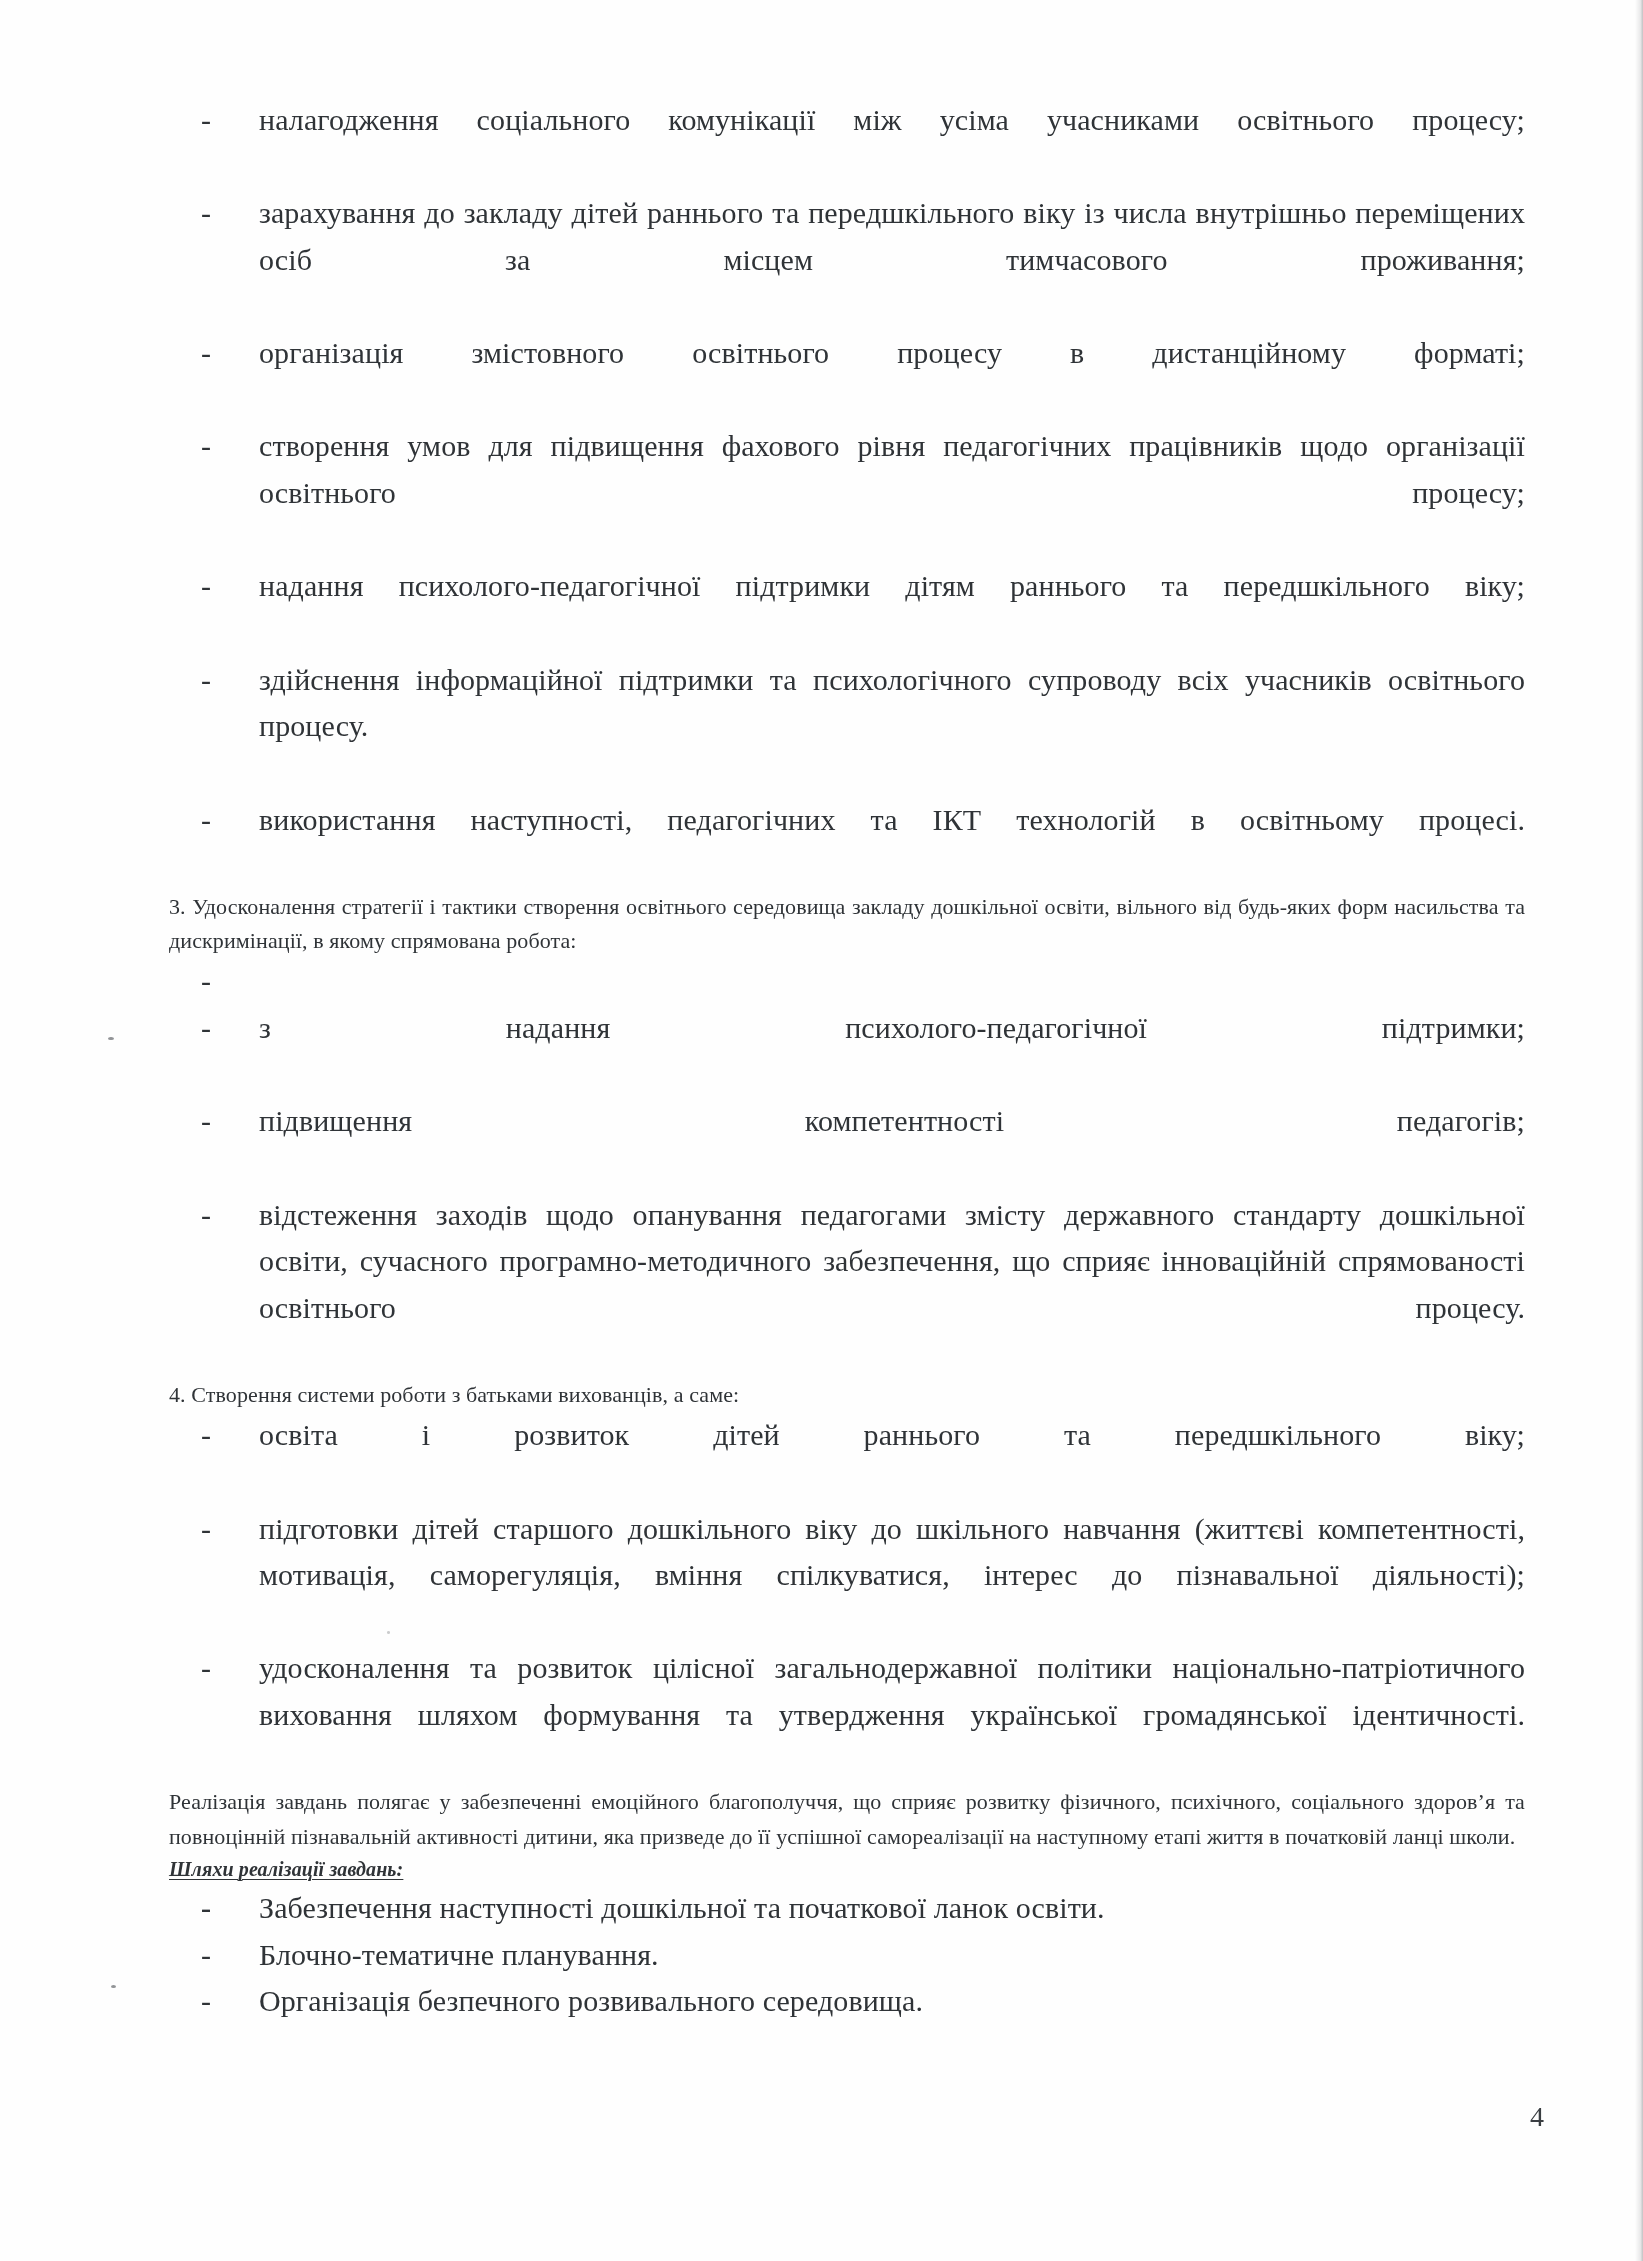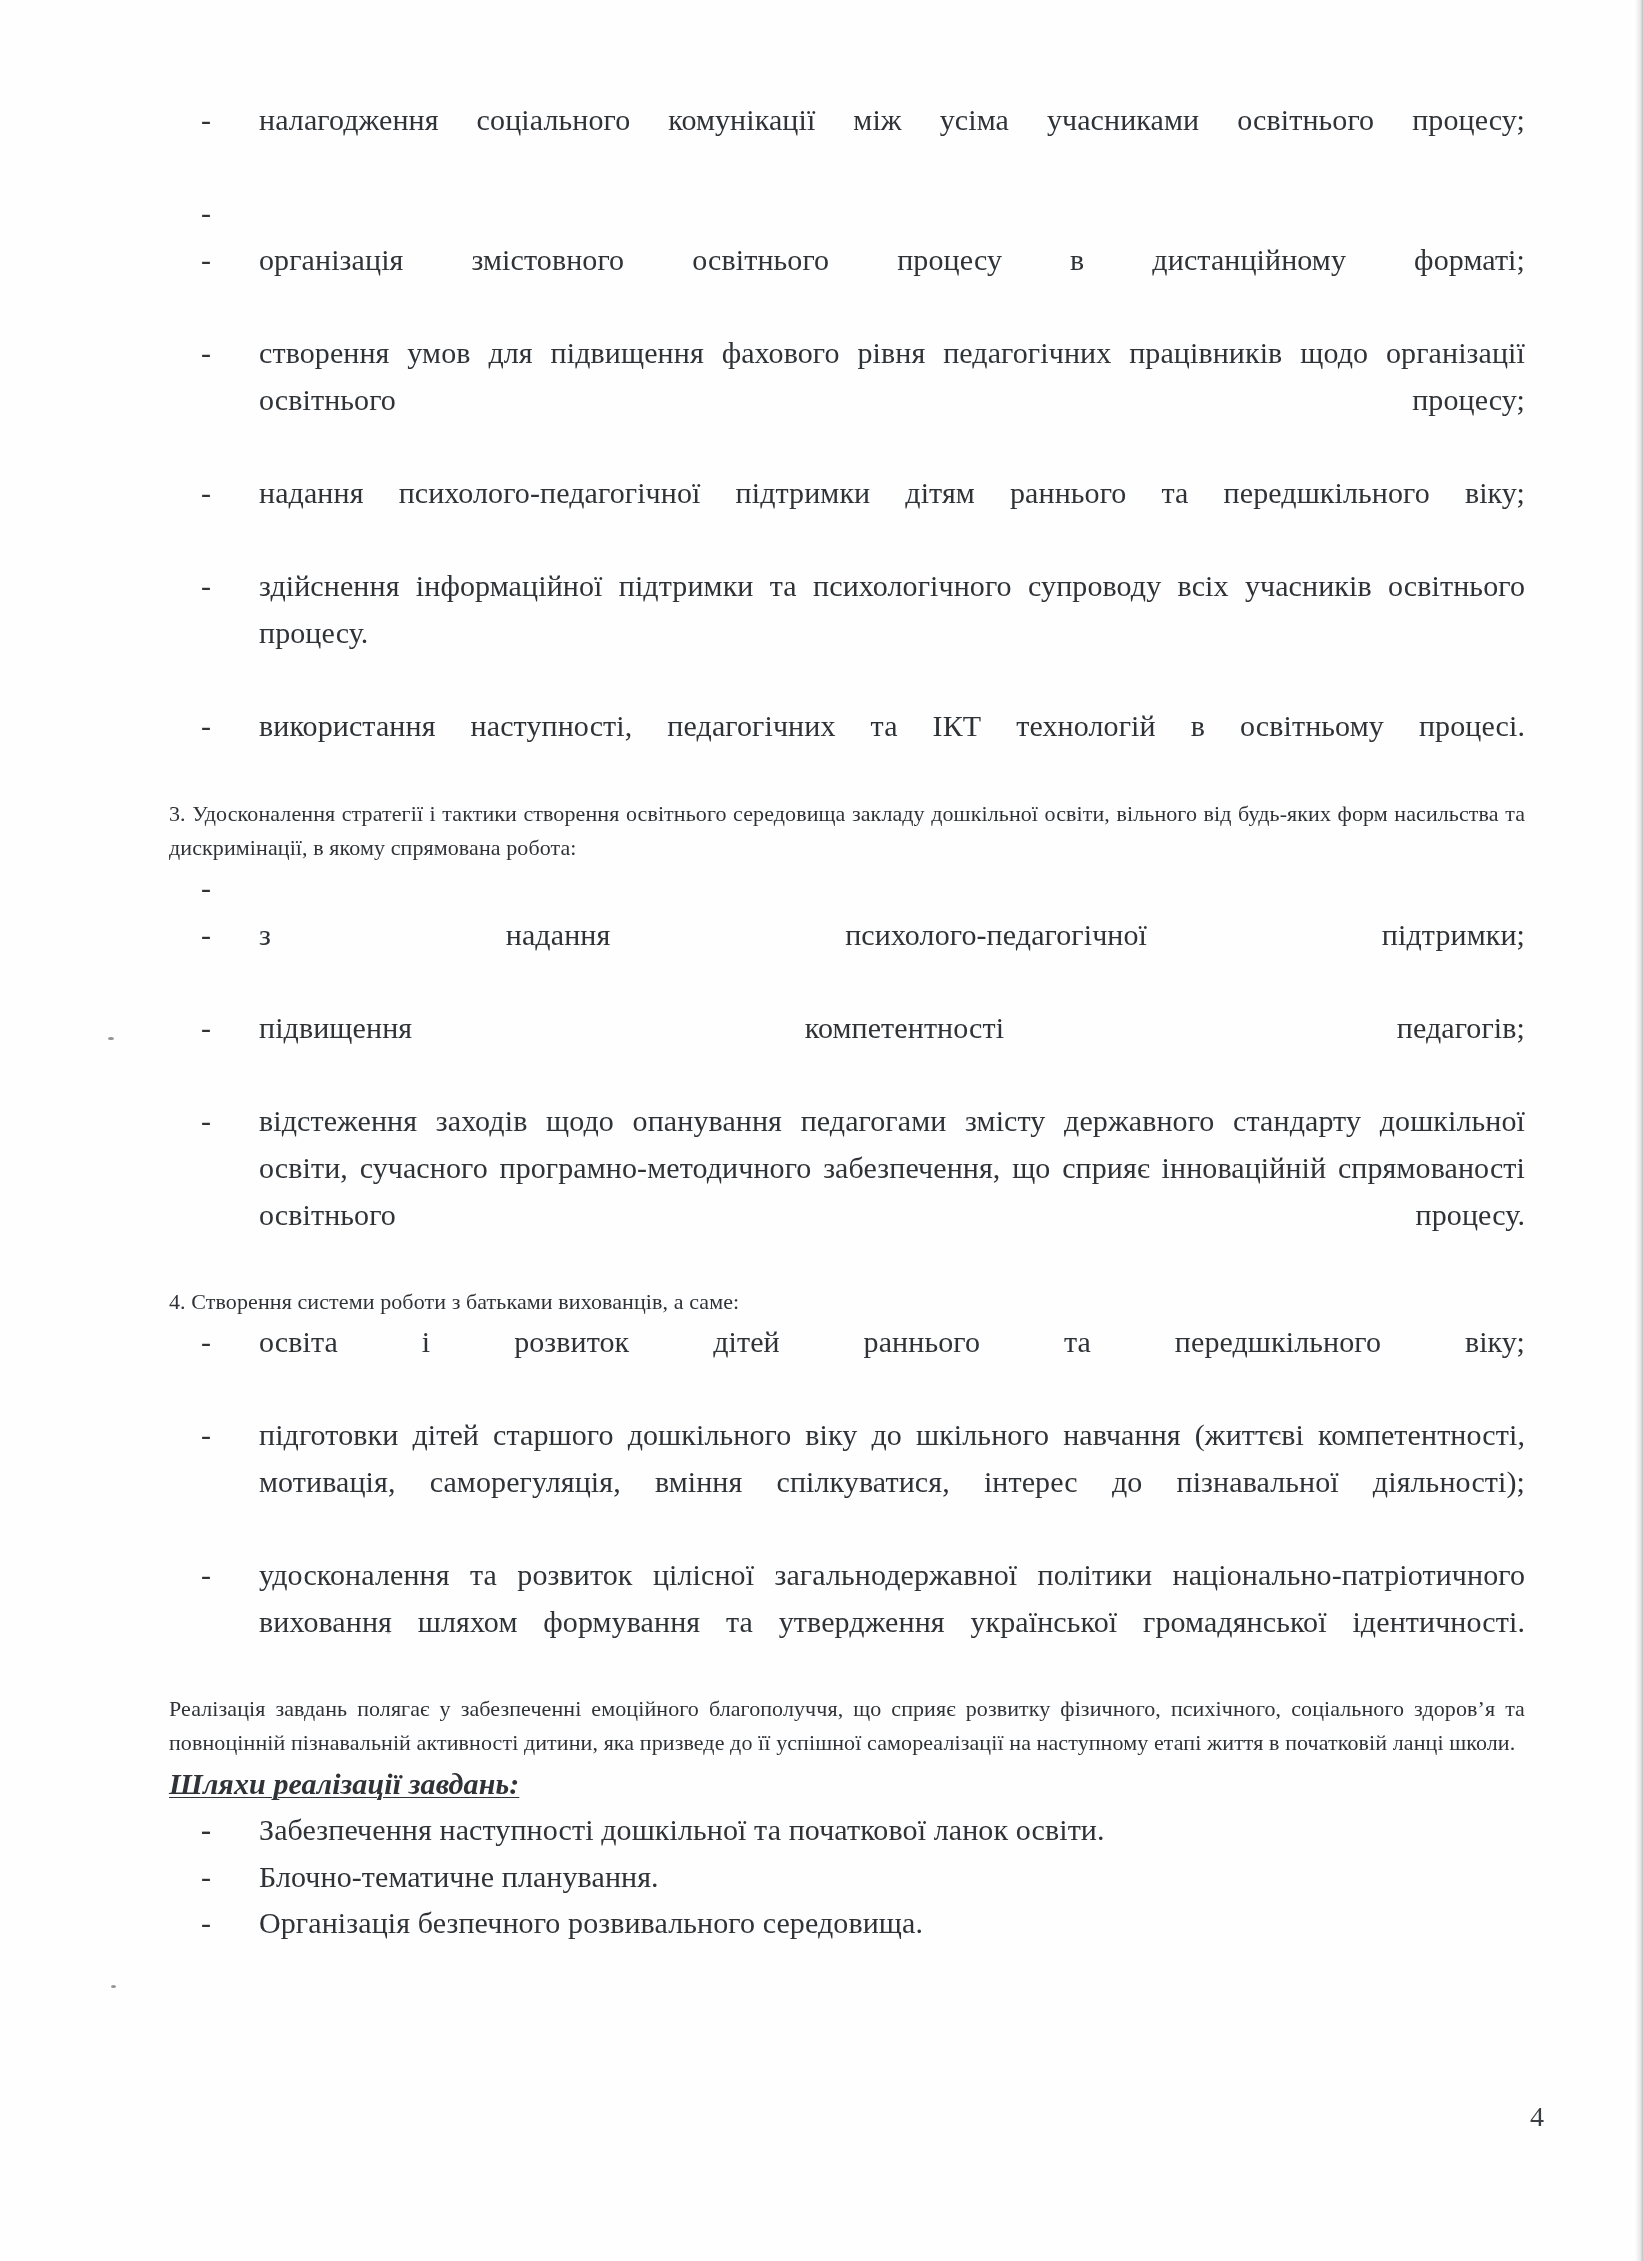--- a/index.html
+++ b/index.html
@@ -148,6 +148,7 @@
       </li>
       <li>
         <span class="dash">-</span>
+        <span>зарахування до закладу дітей раннього та передшкільного віку із числа внутрішньо переміщених осіб за місцем тимчасового проживання;</span>
       </li>
       <li>
         <span class="dash">-</span>

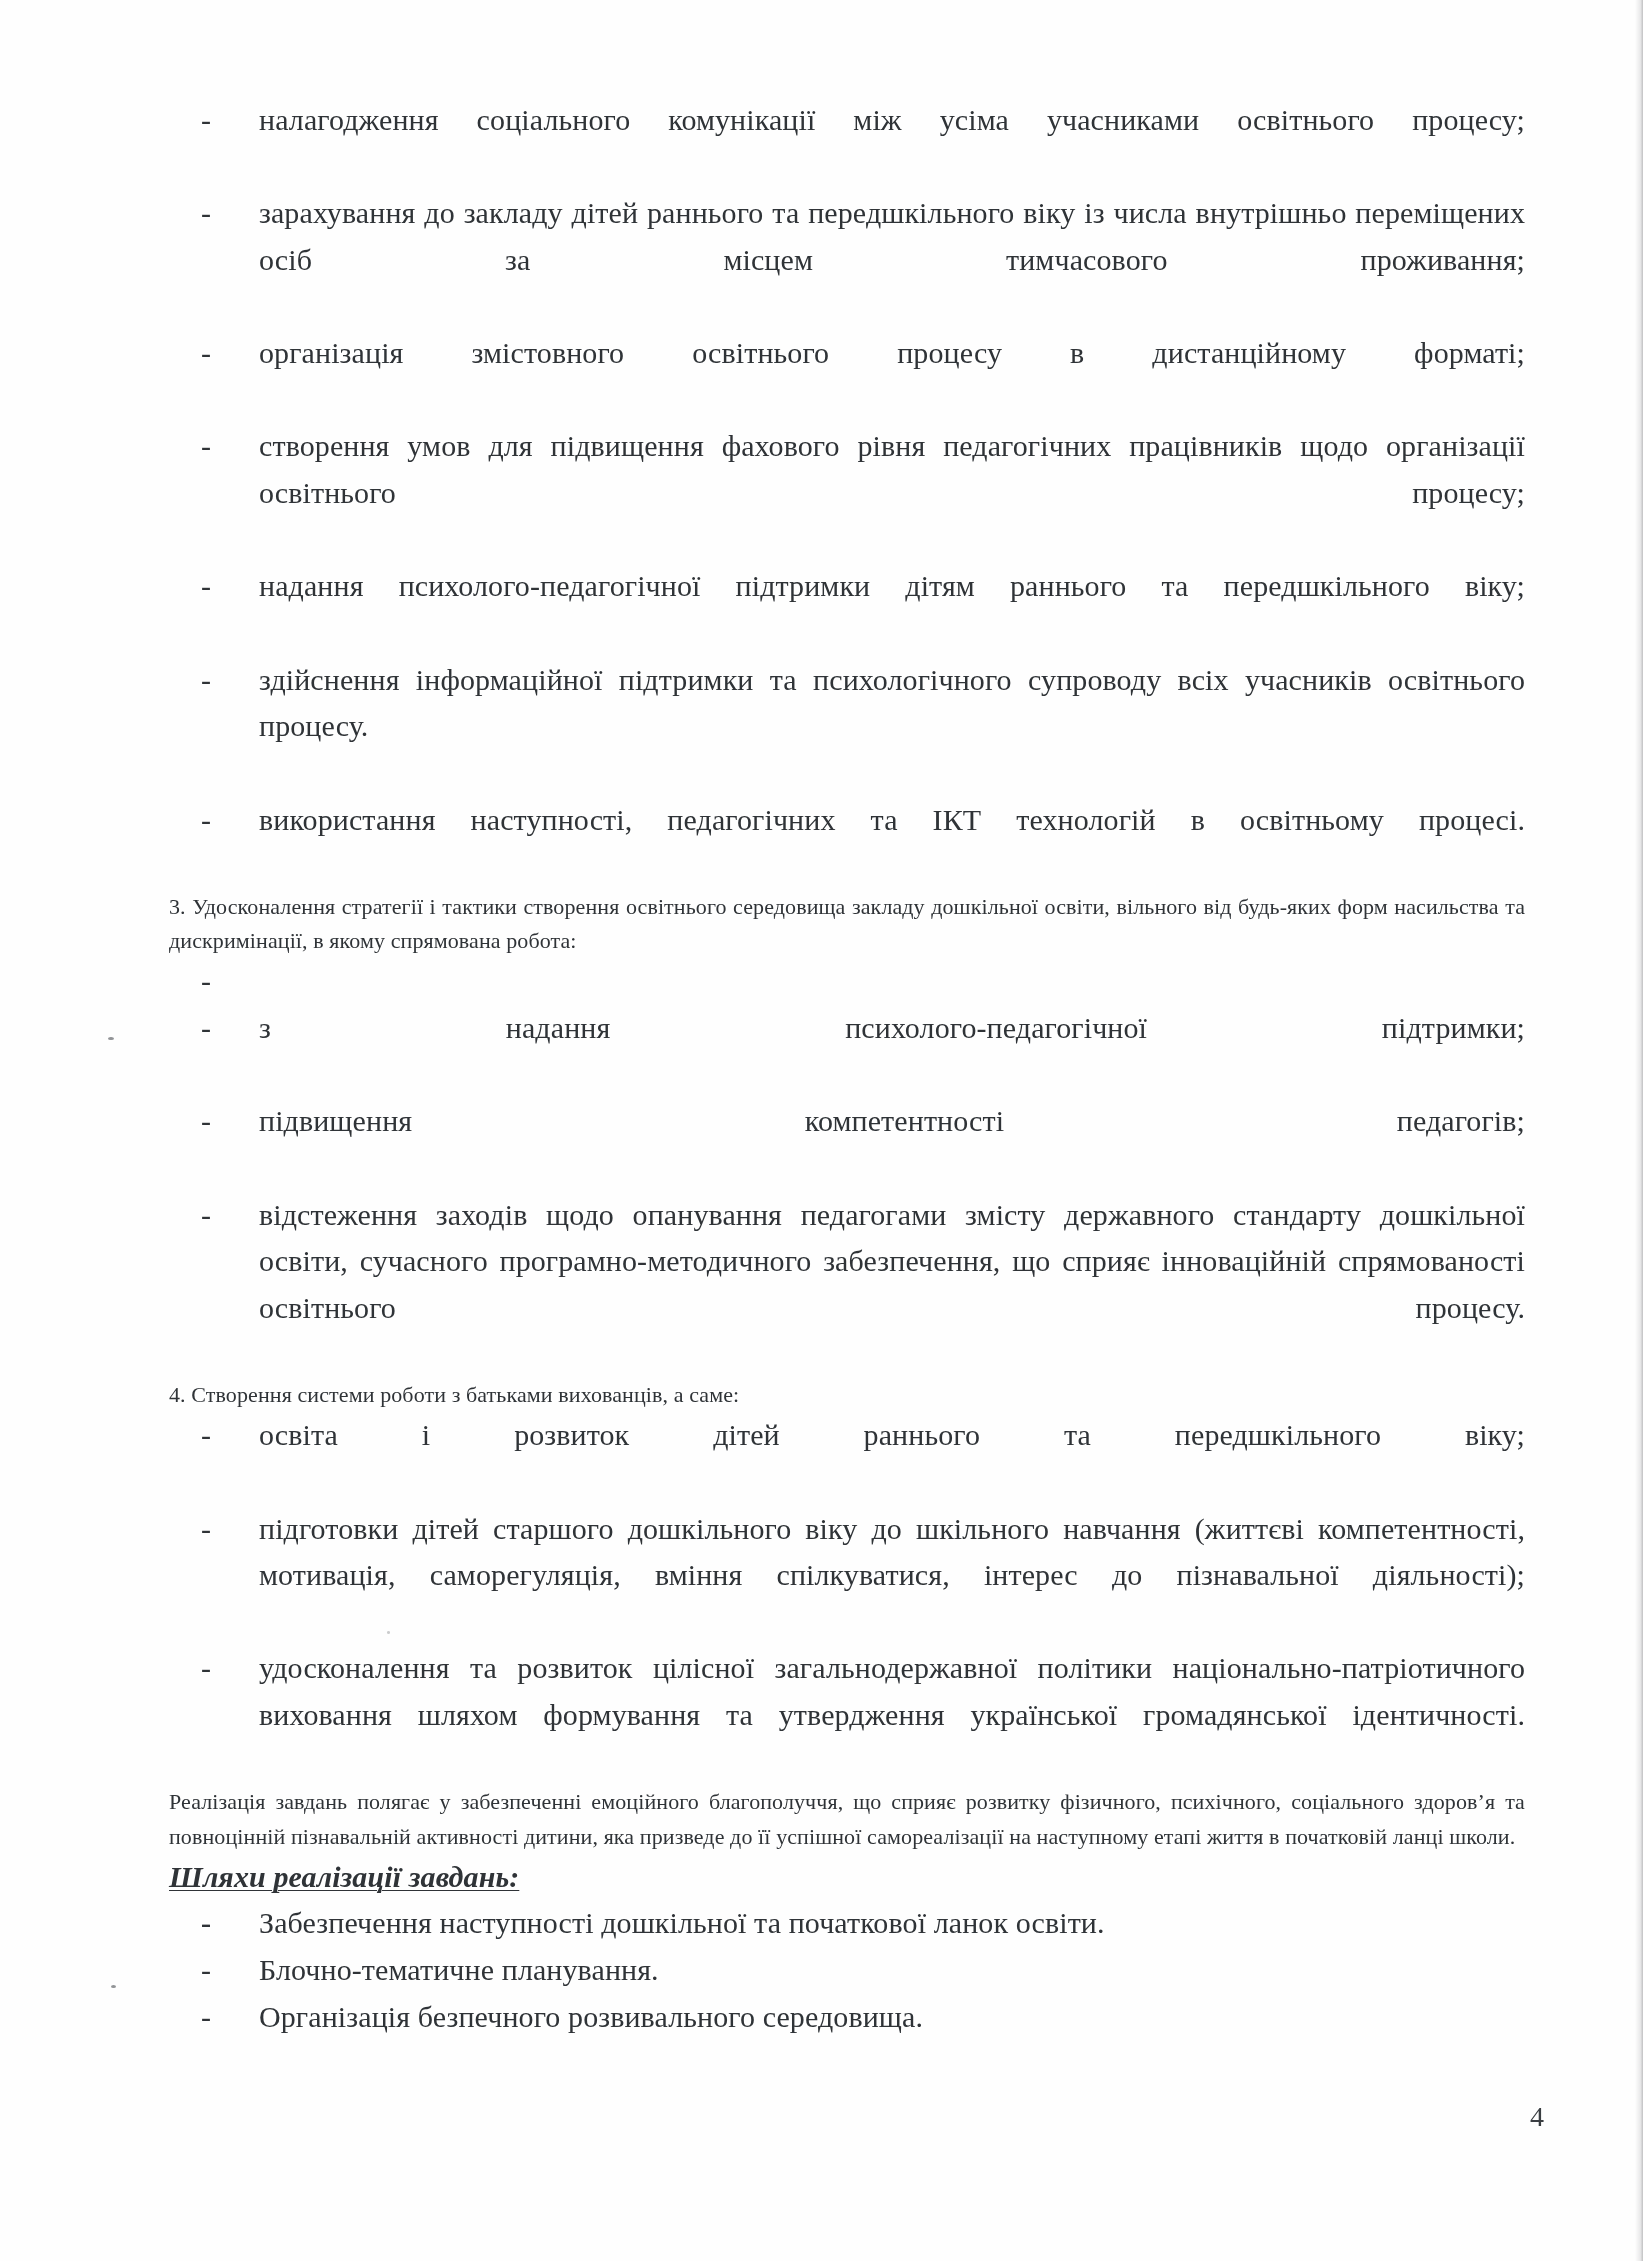--- a/index.html
+++ b/index.html
@@ -53,7 +53,7 @@
   
   p.heading-bi {
     margin: 0;
-    font-size: 30px;
+    font-size: 20px;
     line-height: 1.555;
     font-weight: bold;
     font-style: italic;

